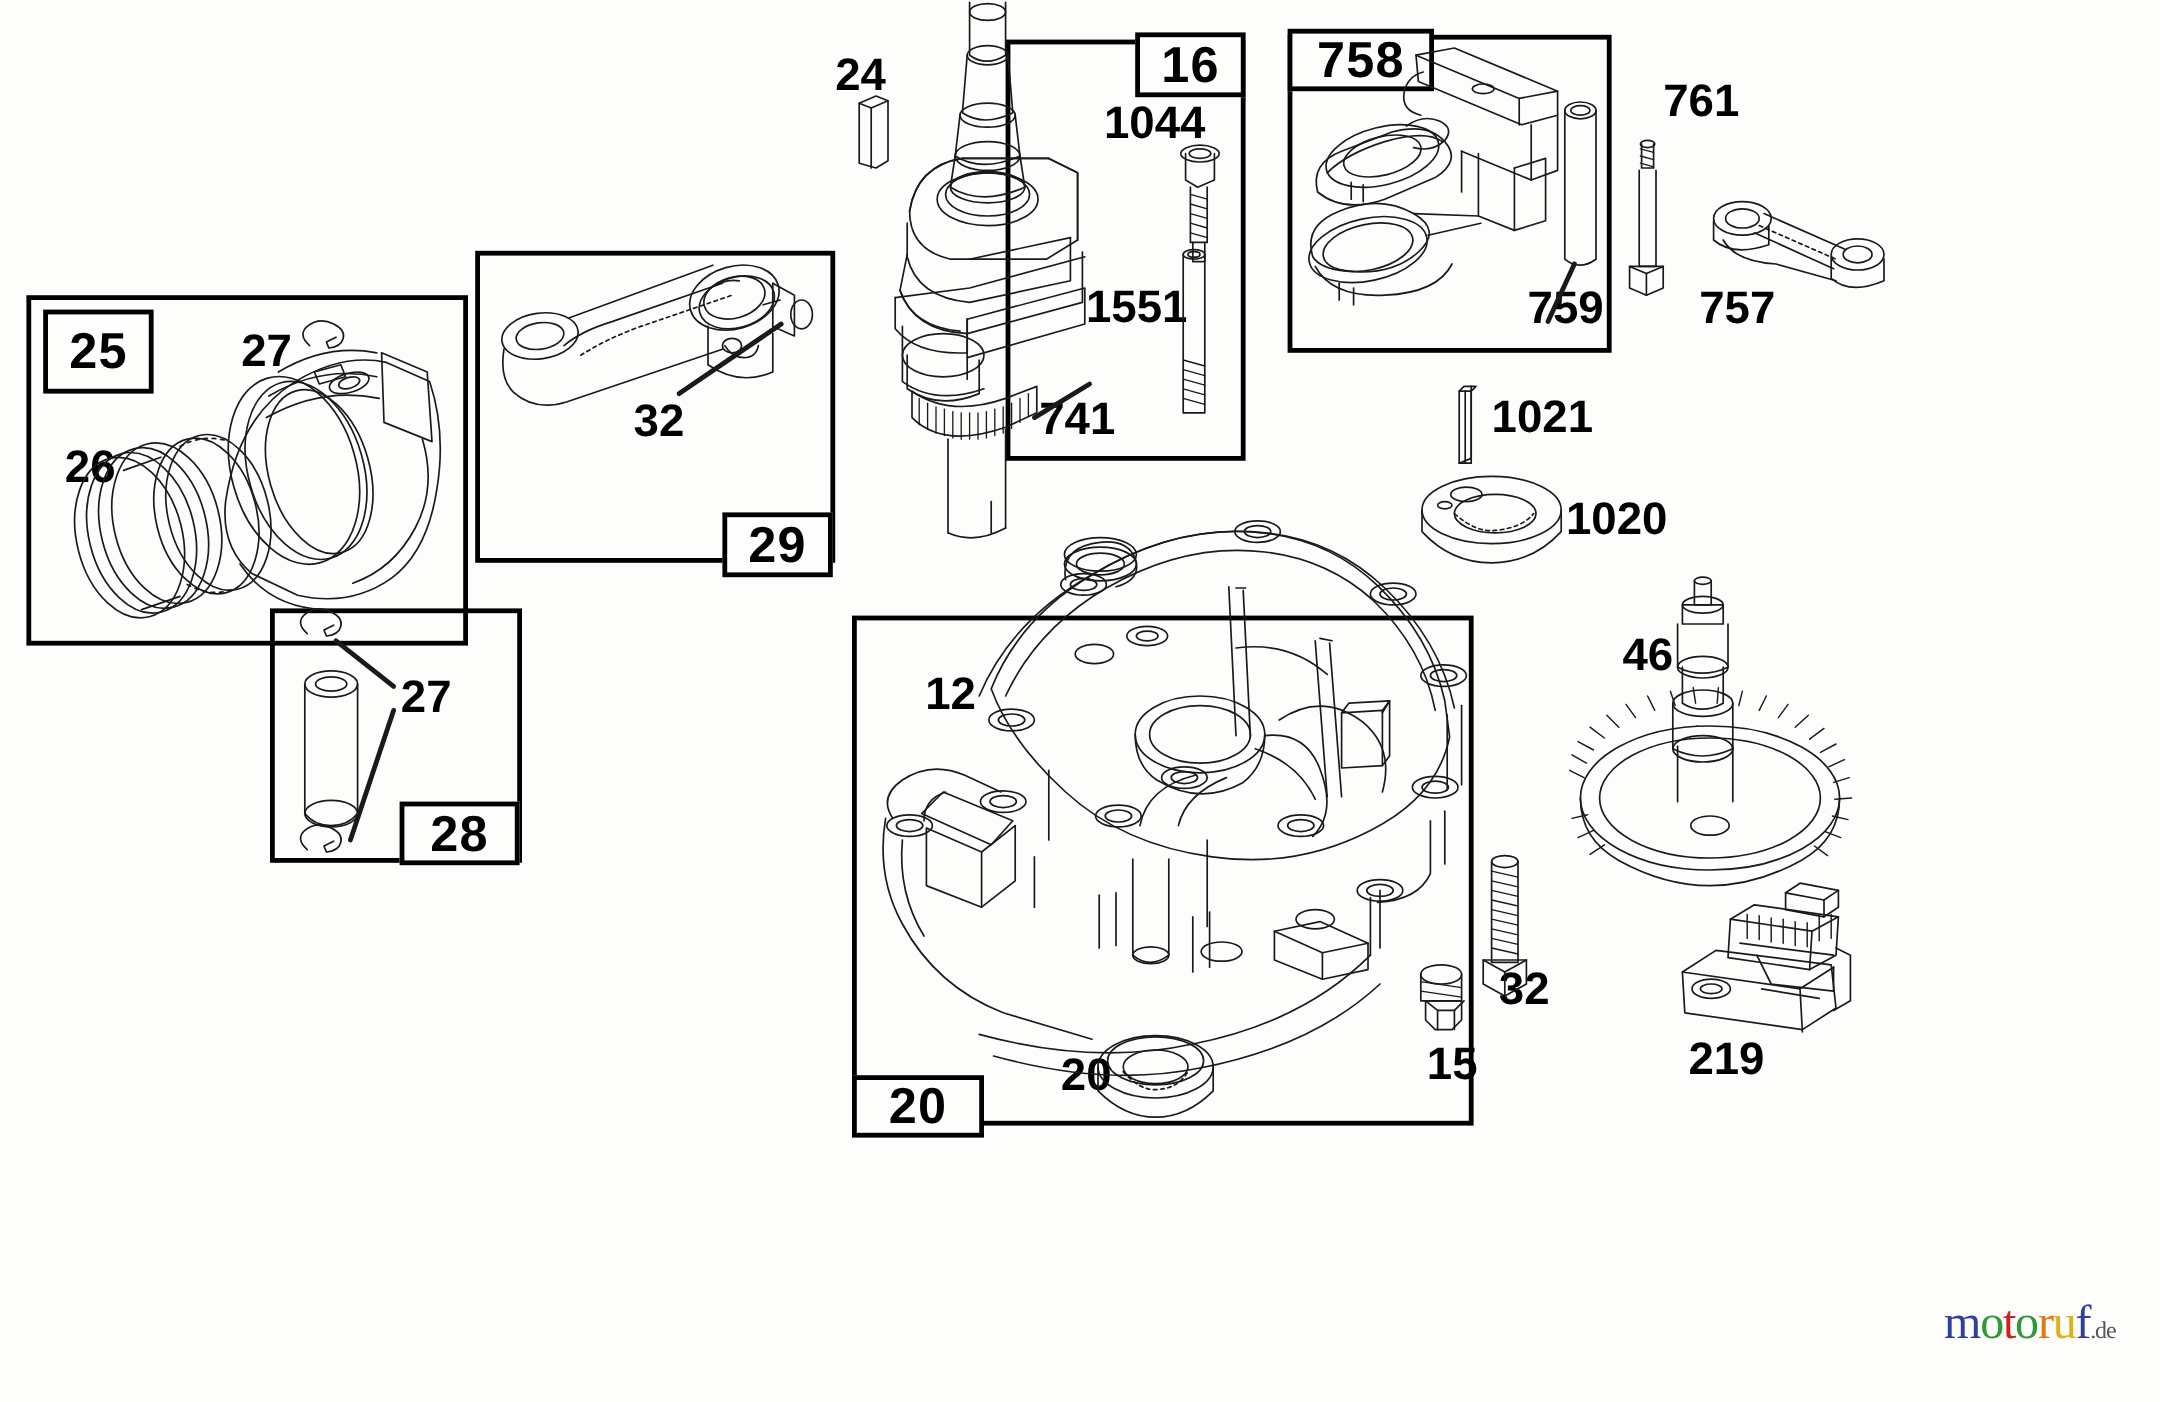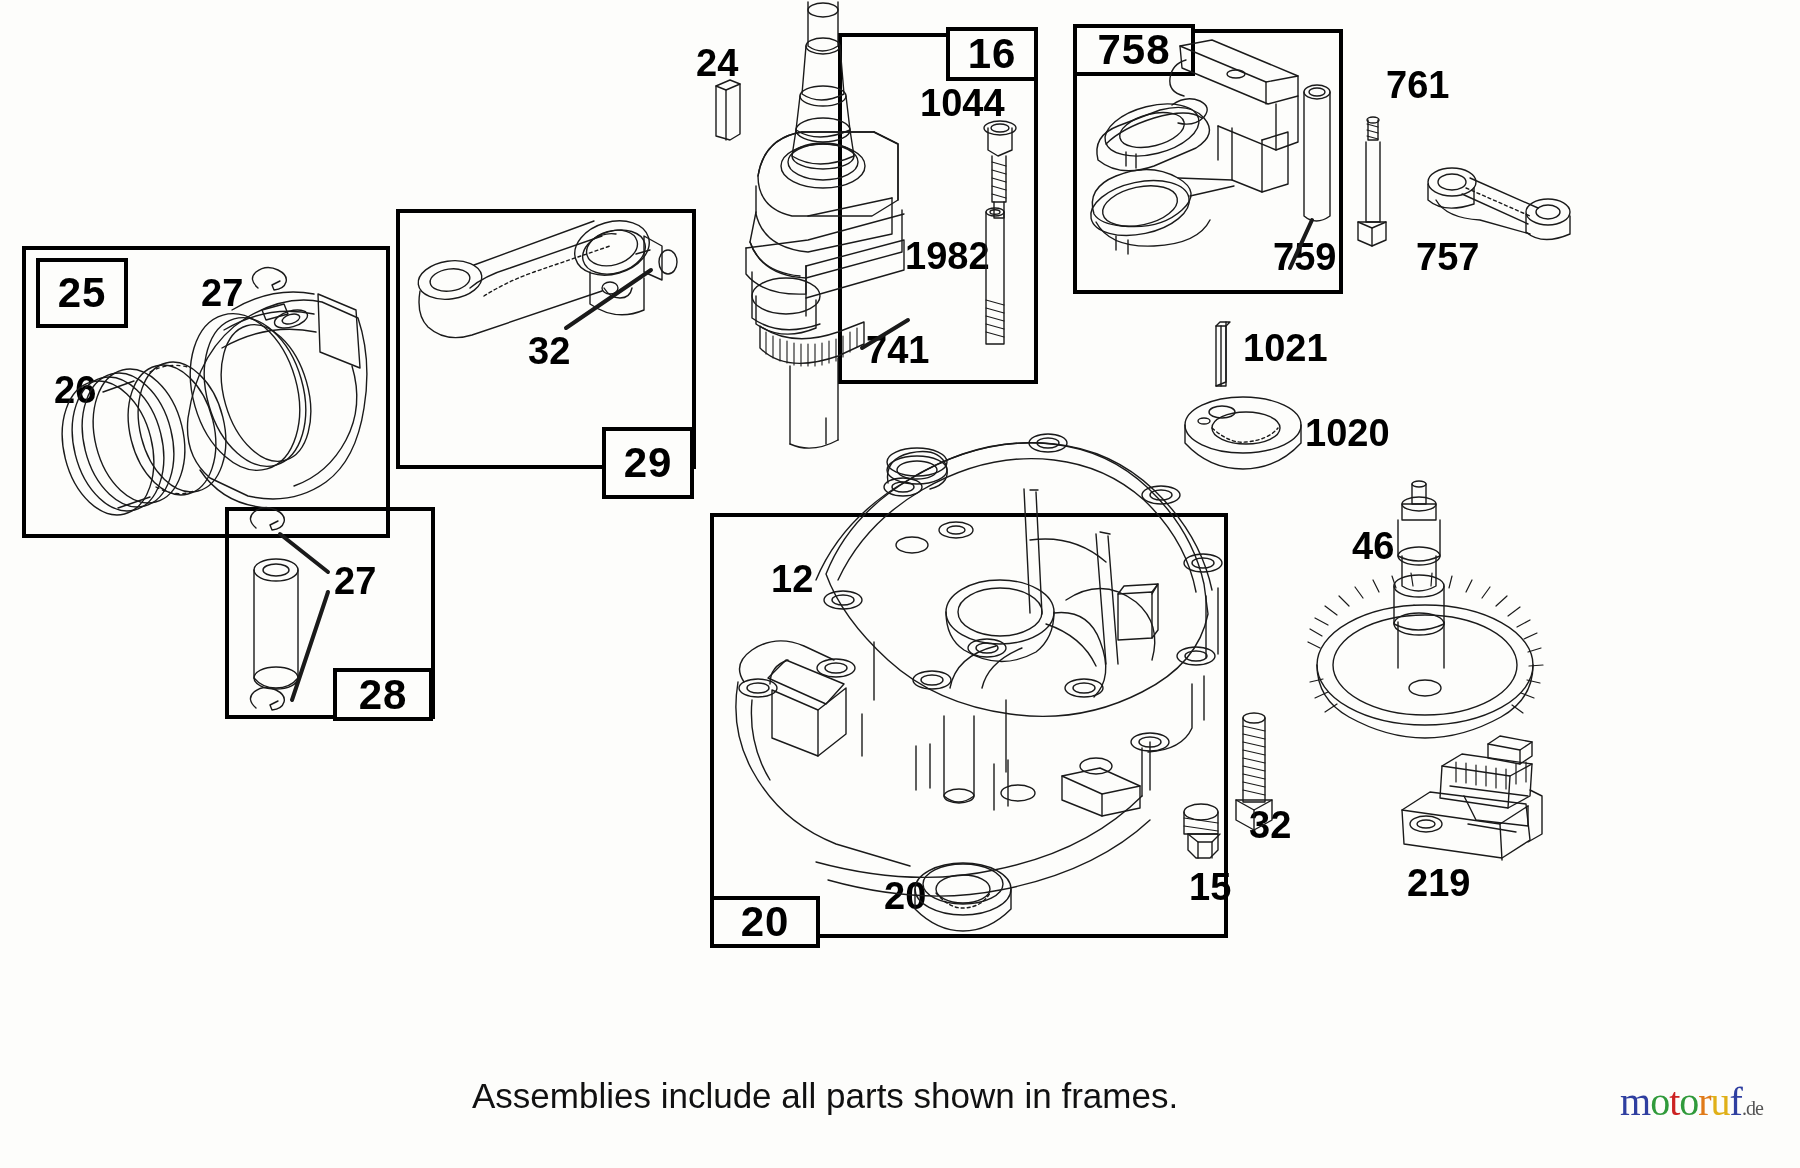--- a/index.html
+++ b/index.html
@@ -48,7 +48,7 @@
 
   <div class="plabel" style="left:696px;top:44px;">24</div>
   <div class="plabel" style="left:920px;top:84px;">1044</div>
-  <div class="plabel" style="left:905px;top:237px;">1982</div>
+  <div class="plabel" style="left:905px;top:237px;">1551</div>
   <div class="plabel" style="left:866px;top:331px;">741</div>
   <div class="plabel" style="left:1273px;top:238px;">759</div>
   <div class="plabel" style="left:1386px;top:66px;">761</div>

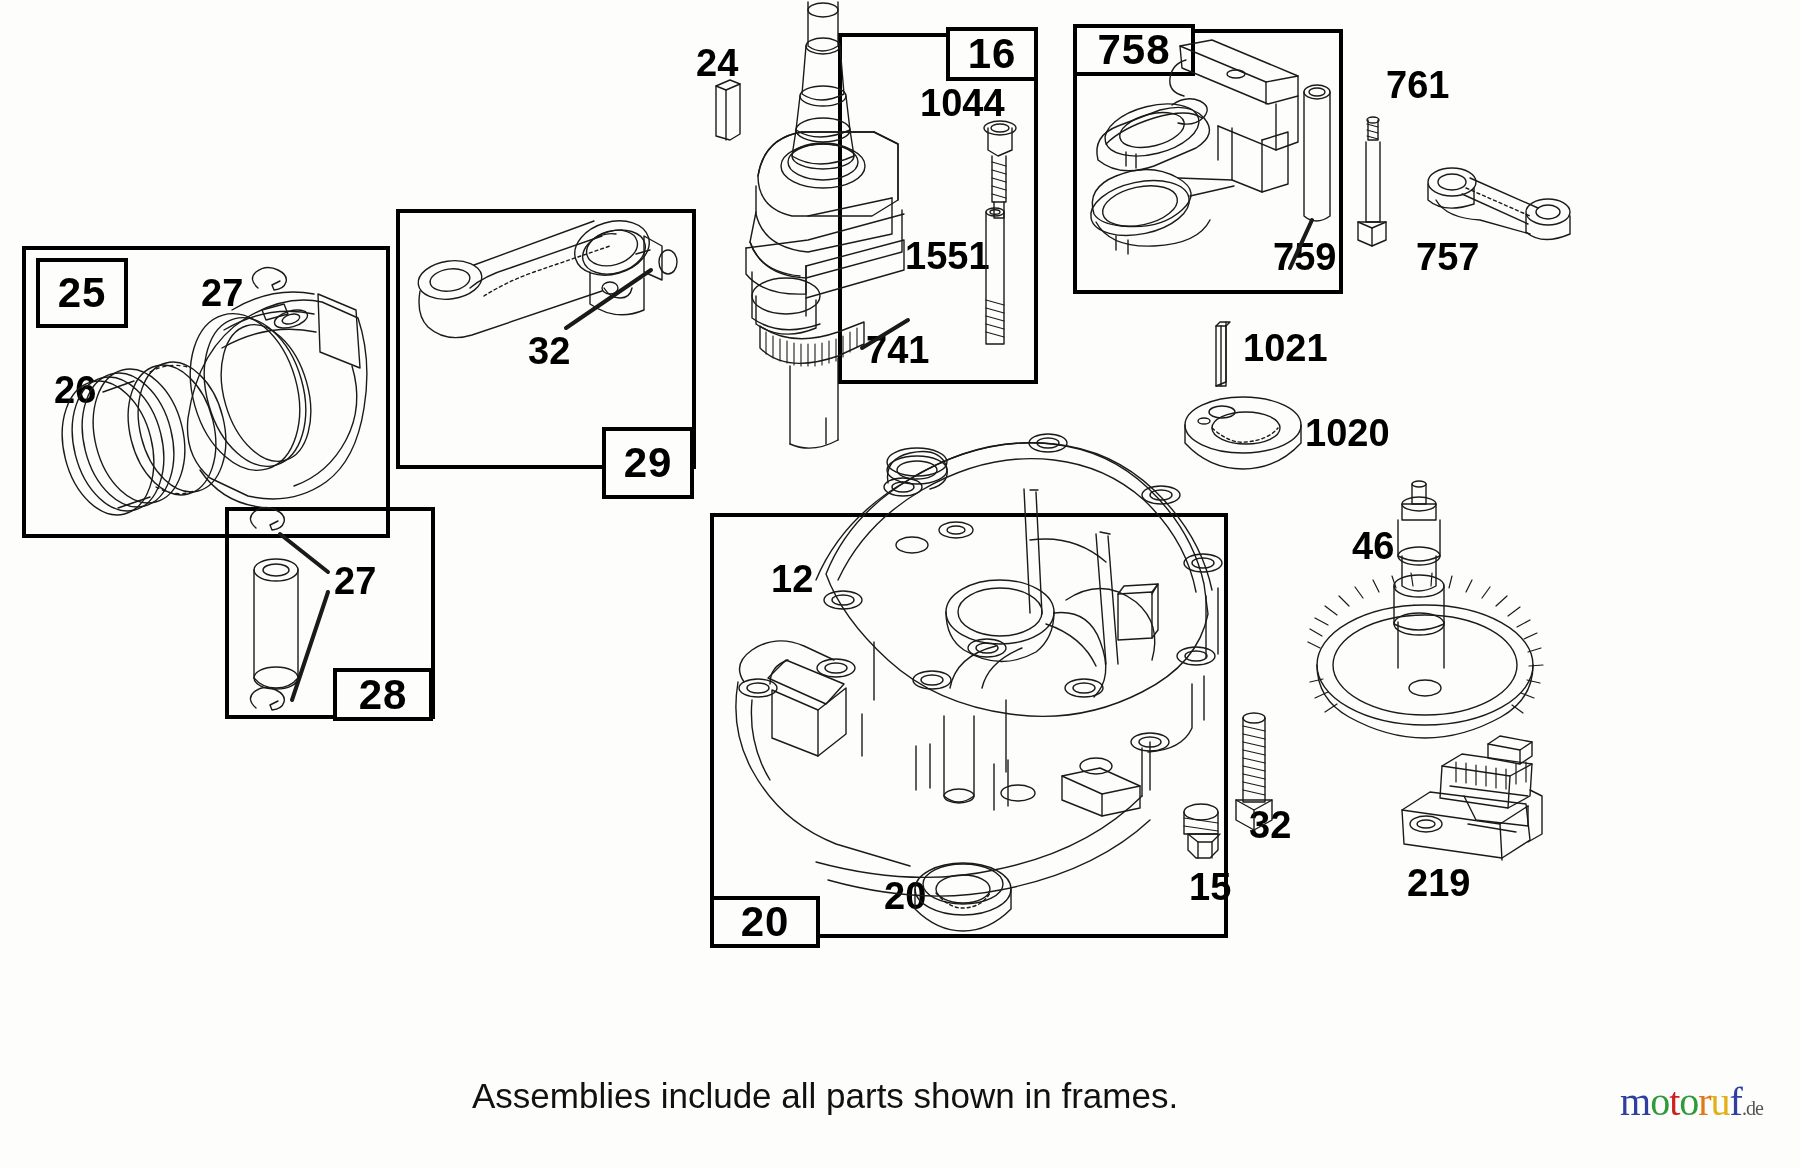--- a/index.html
+++ b/index.html
@@ -30,7 +30,7 @@
   <div class="tagbox" style="left:36px;top:258px;width:92px;height:70px;">
     <span>25</span>
   </div>
-  <div class="tagbox" style="left:602px;top:427px;width:92px;height:72px;">
+  <div class="tagbox" style="left:602px;top:427px;width:92px;height:54px;">
     <span>29</span>
   </div>
   <div class="tagbox" style="left:333px;top:668px;width:100px;height:53px;">

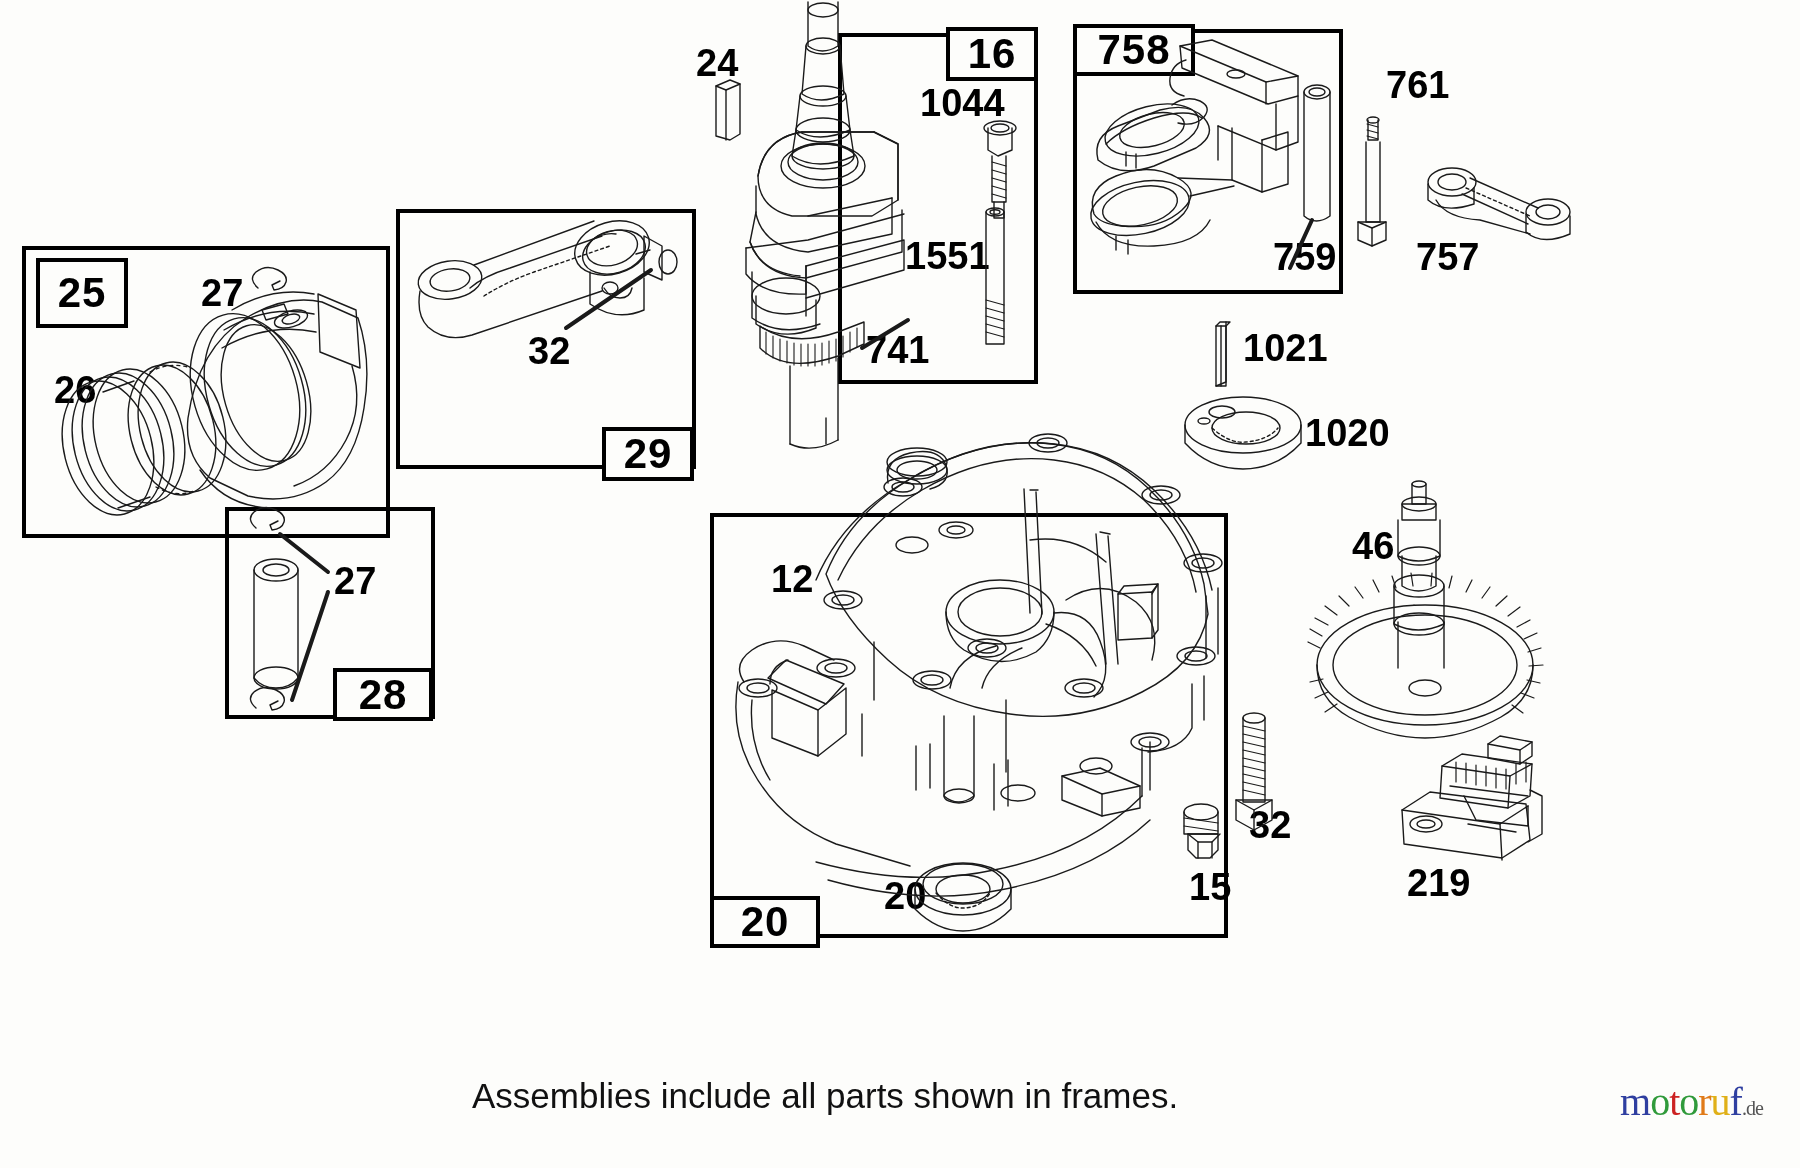--- a/index.html
+++ b/index.html
@@ -522,7 +522,6 @@
     </g>
   </svg>
 
-  <div class="caption" style="left:472px;top:1076px;">Assemblies include all parts shown in frames.</div>
 
   <div class="wm" style="left:1620px;top:1078px;">
     <i style="color:#2f3fa0;">m</i><i style="color:#2f9a3a;">o</i><i style="color:#cc2222;">t</i><i style="color:#2f9a3a;">o</i><i style="color:#e07a18;">r</i><i style="color:#e0b018;">u</i><i style="color:#2f3fa0;">f</i><span class="sm" style="color:#555;">.de</span>

